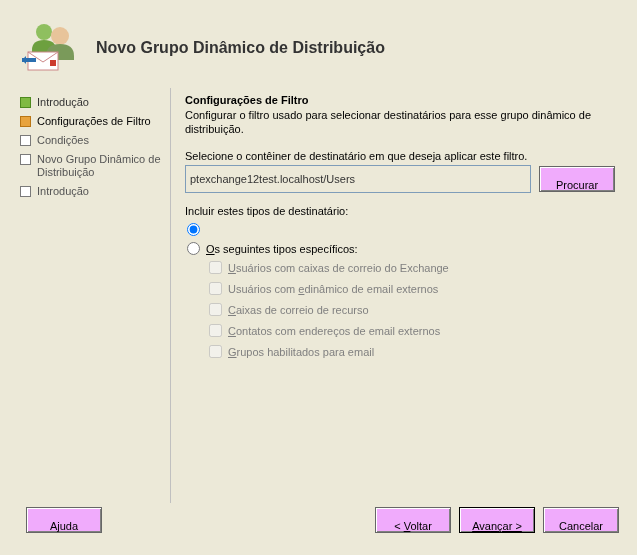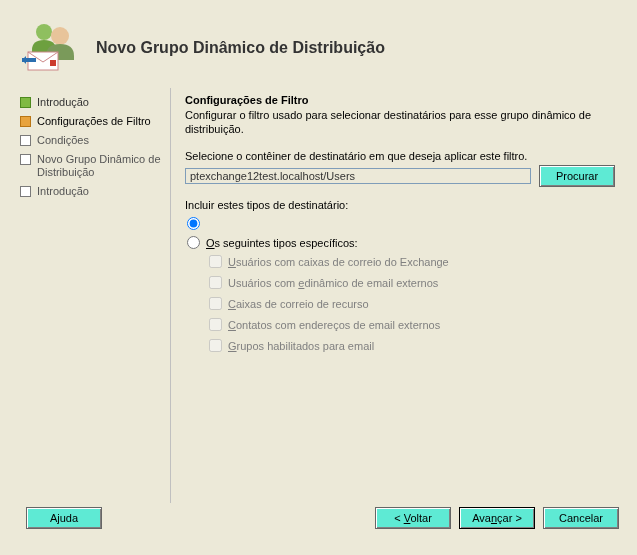--- a/index.html
+++ b/index.html
@@ -60,7 +60,7 @@
   .field-label { margin-bottom:3px; }
   .row { display:flex; align-items:center; margin-bottom:12px; }
   input.text {
-    flex:1; height:16px; font-family:inherit; font-size:11px;
+    flex:1; height:28px; font-family:inherit; font-size:11px;
     padding:2px 4px; border:1px solid #7f9db9; background:#ece9d8; color:#333;
   }
   .btn {

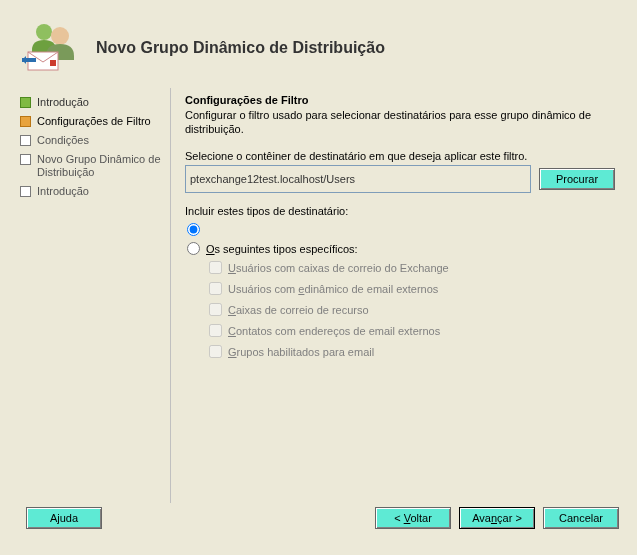--- a/index.html
+++ b/index.html
@@ -64,9 +64,9 @@
     padding:2px 4px; border:1px solid #7f9db9; background:#ece9d8; color:#333;
   }
   .btn {
-    height:22px; min-width:76px; background:#5eead4;
+    height:22px; min-width:76px; background:#f0abfc;
     border:1px solid #666; font-family:inherit; font-size:11px;
-    padding:4px 10px; cursor:pointer;
+    padding:12px 10px; cursor:pointer;
     box-shadow: inset 1px 1px 0 #fff, inset -1px -1px 0 #808080;
   }
   .opt-group-label { margin-bottom:6px; }

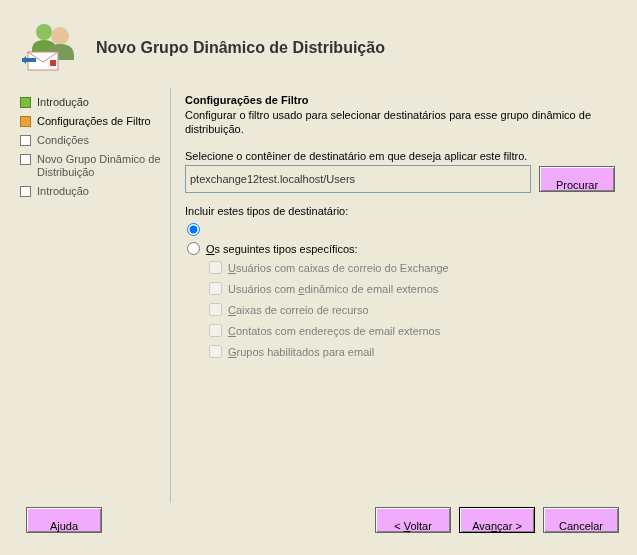--- a/index.html
+++ b/index.html
@@ -88,7 +88,7 @@
   .btn.help { min-width:76px; }
   .btn.primary { font-weight:normal; }
   .btn .accel { text-decoration:underline; }
-  .btn.default { outline:1px solid #000; outline-offset:-1px; }
+  .btn.default { outline:1px solid #000; outline-offset:-1px;text-decoration:underline; }
 </style>
 </head>
 <body>

